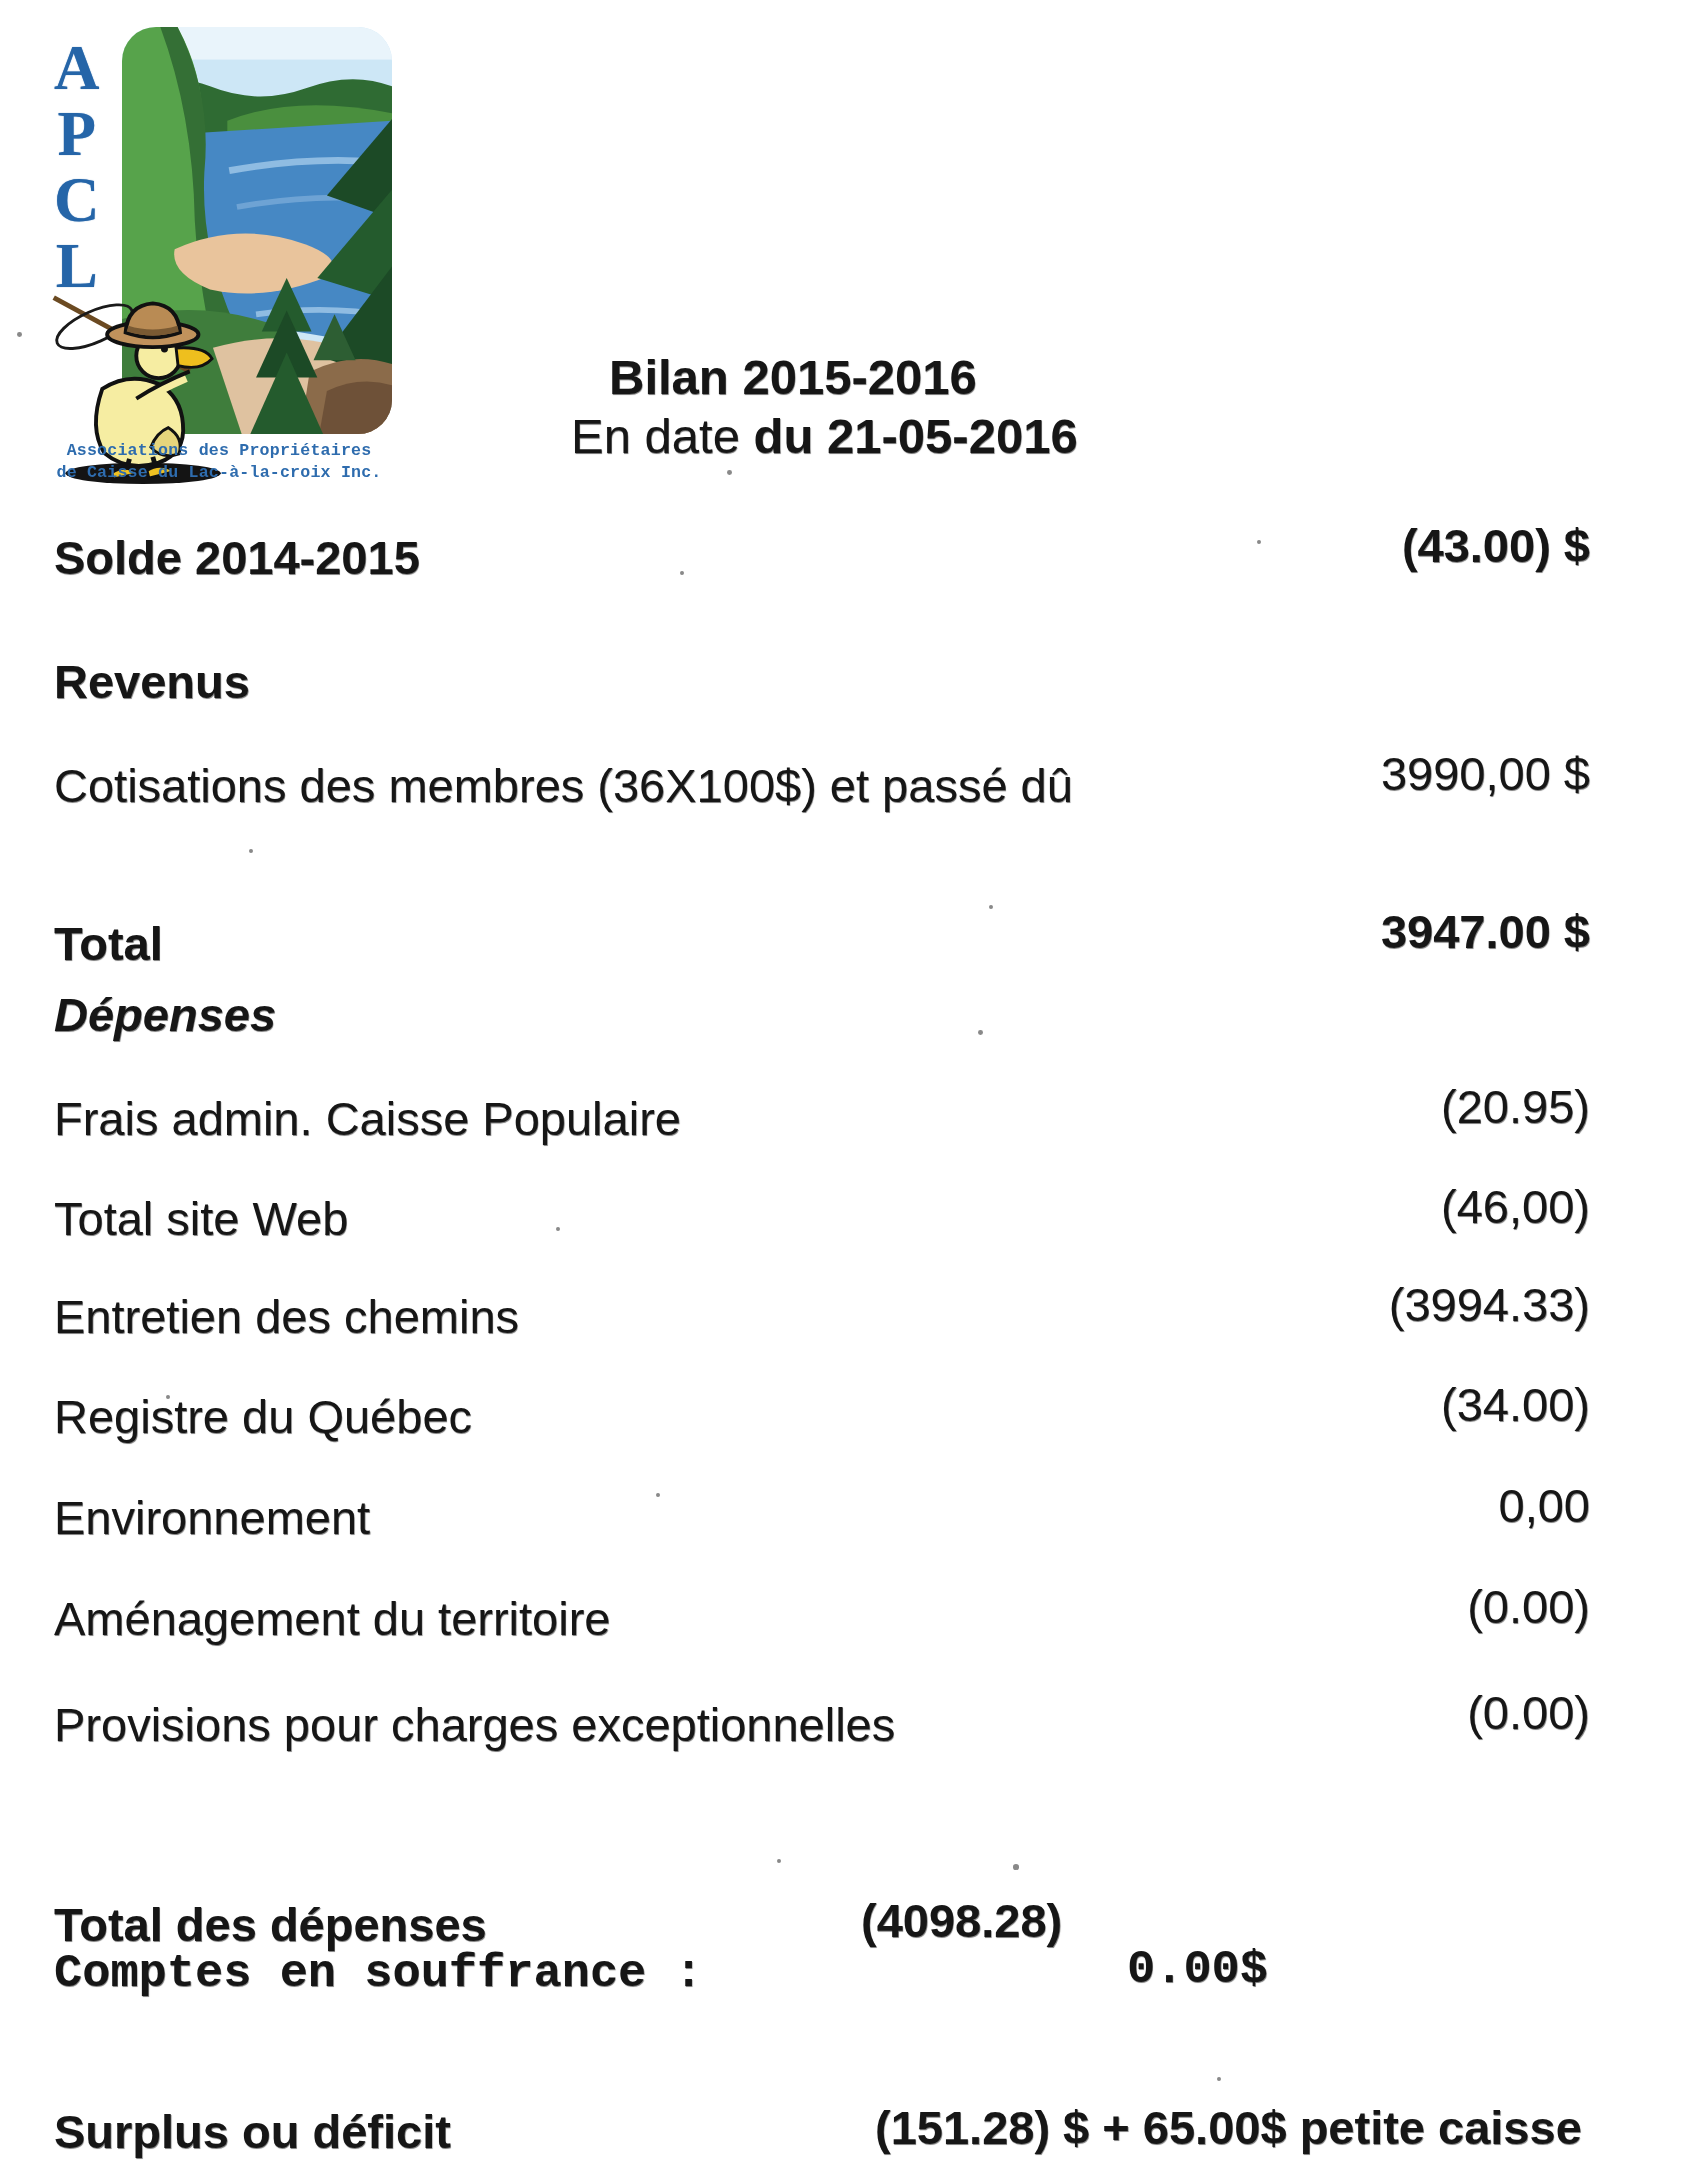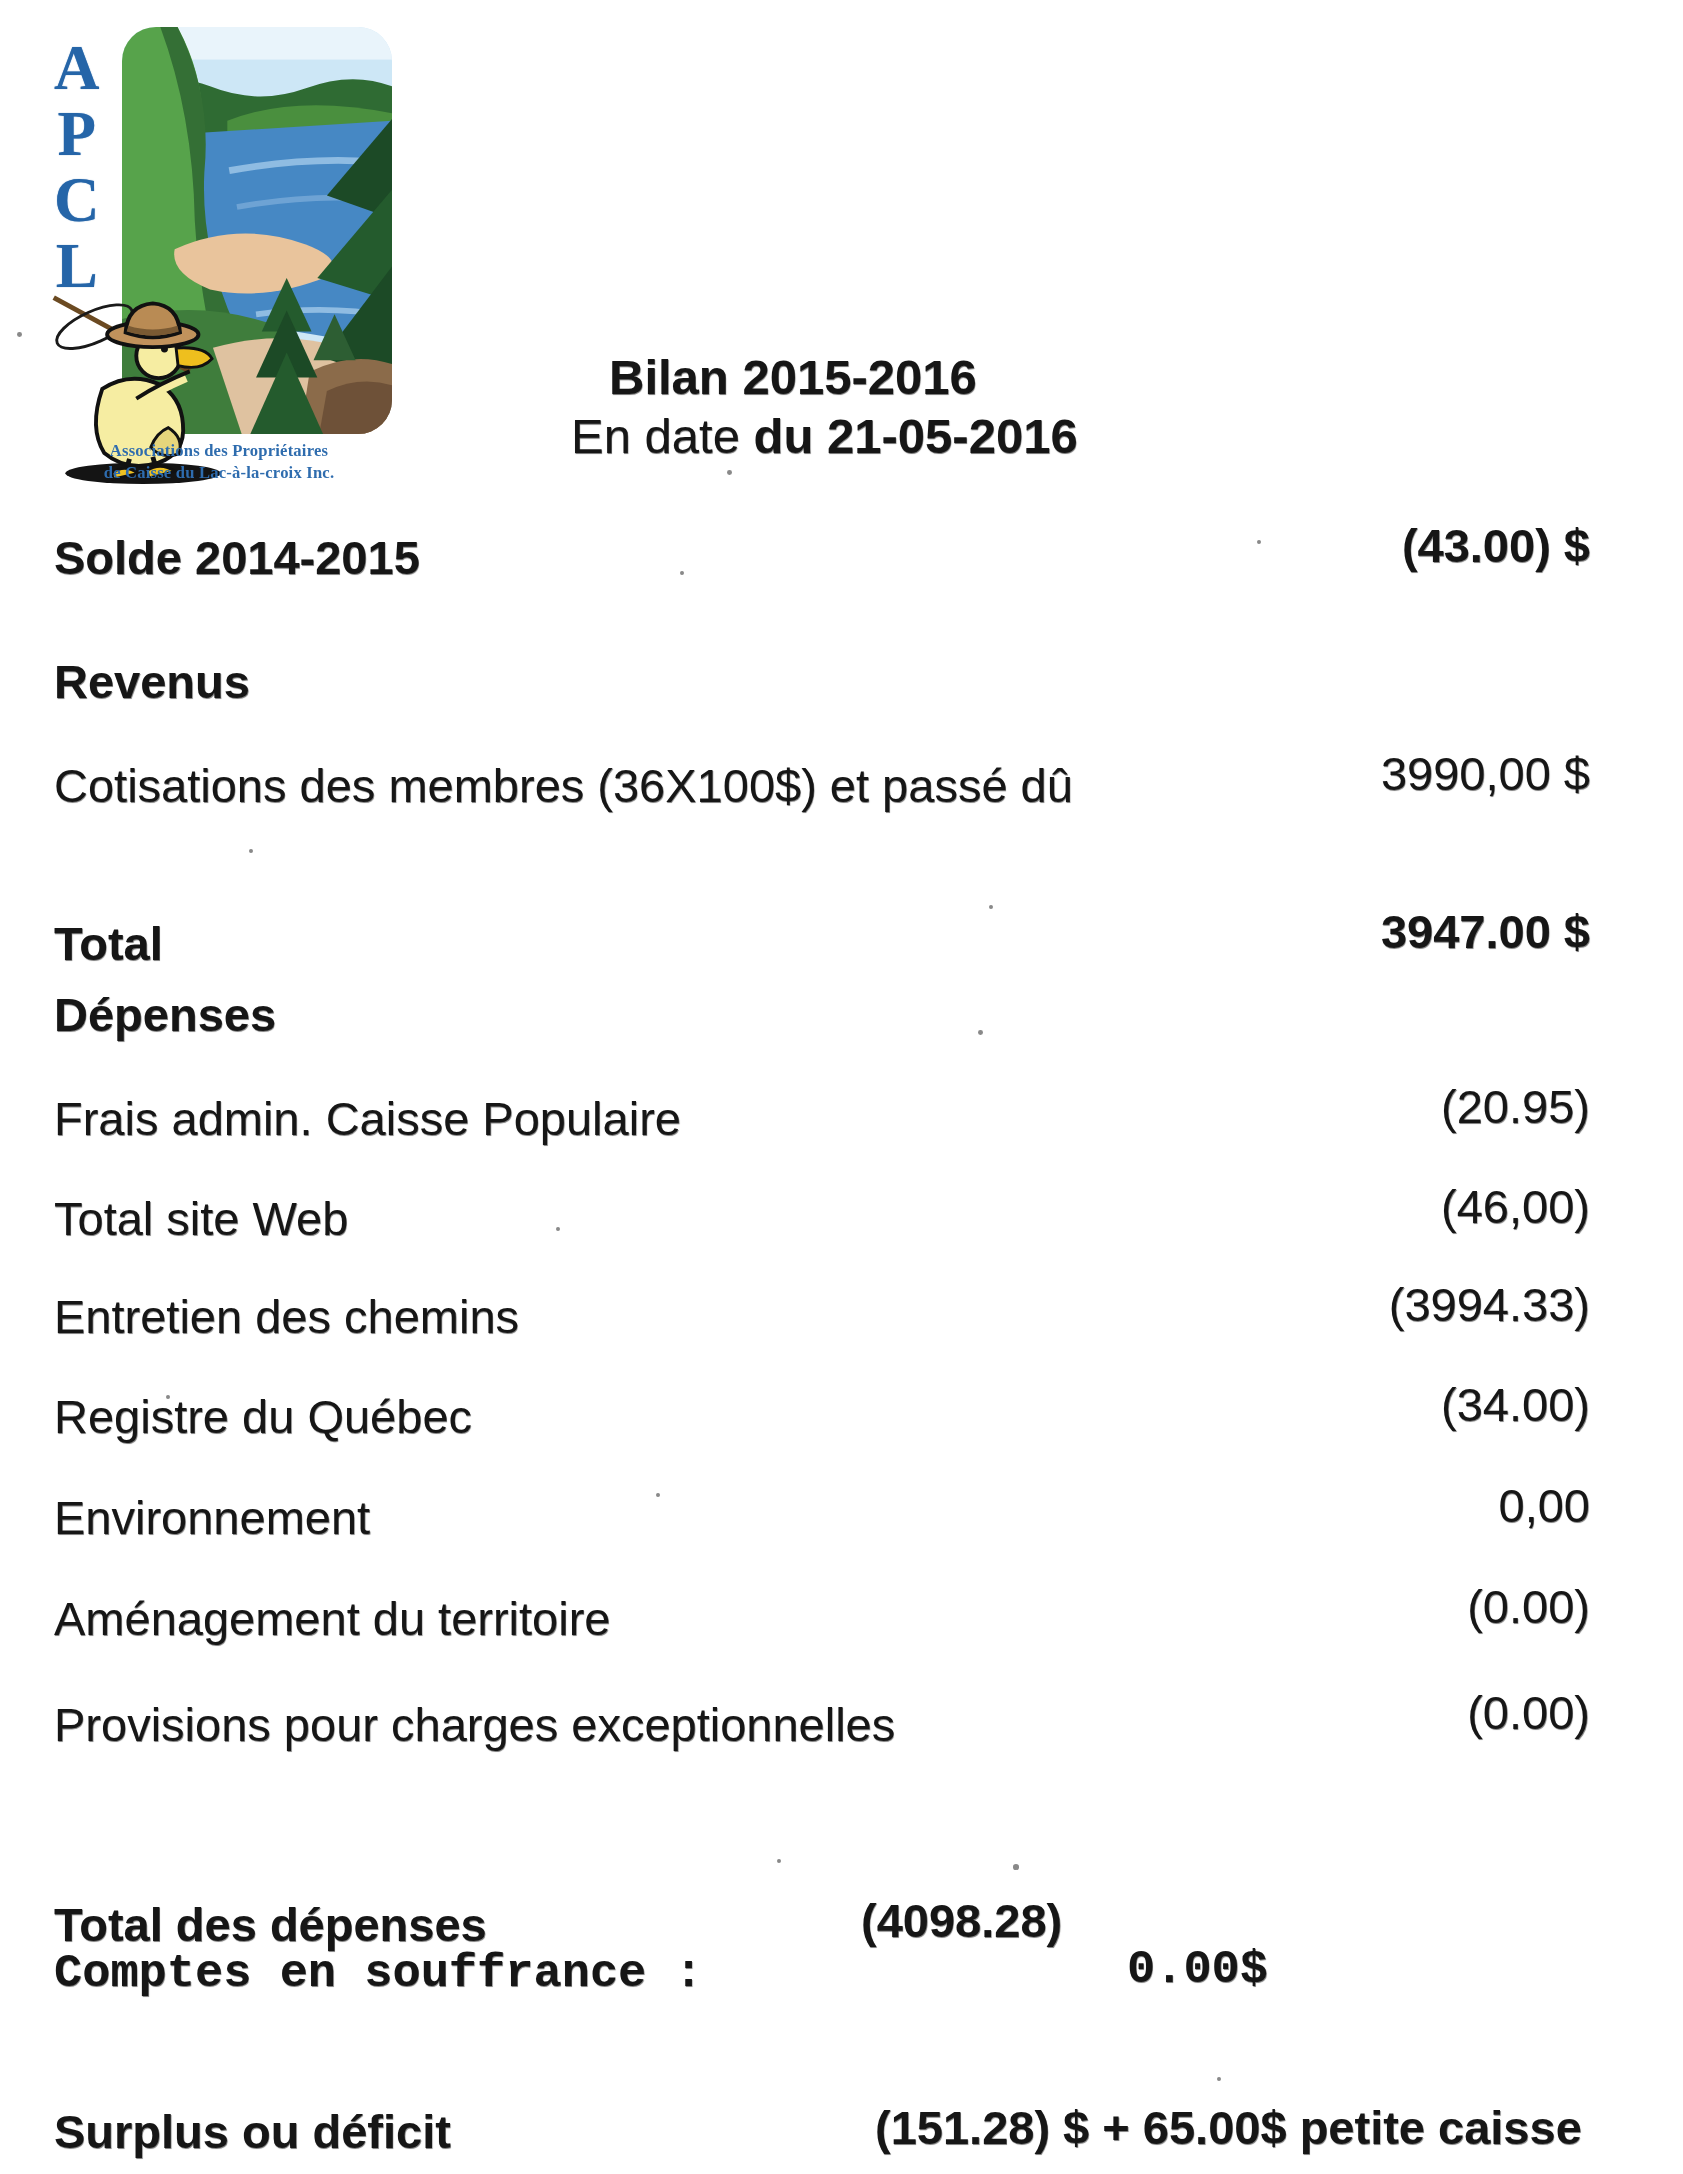--- a/index.html
+++ b/index.html
@@ -16,7 +16,7 @@
   .logo-image svg{display:block;width:100%;height:100%;}
   .duck{position:absolute;left:17px;top:255px;width:204px;height:204px;}
   .logo-caption{position:absolute;left:0;top:413px;width:384px;text-align:center;
-    font-family:Liberation Serif, serif;font-weight:700;font-size:16.6px;line-height:22px;
+    font-family:Liberation Mono, monospace;font-weight:700;font-size:16.6px;line-height:22px;
     color:#2e6cae;filter:blur(0.4px);letter-spacing:0.2px;}
   
   .doc-header{position:absolute;left:571px;top:348px;font-size:49px;line-height:59px;font-weight:700;

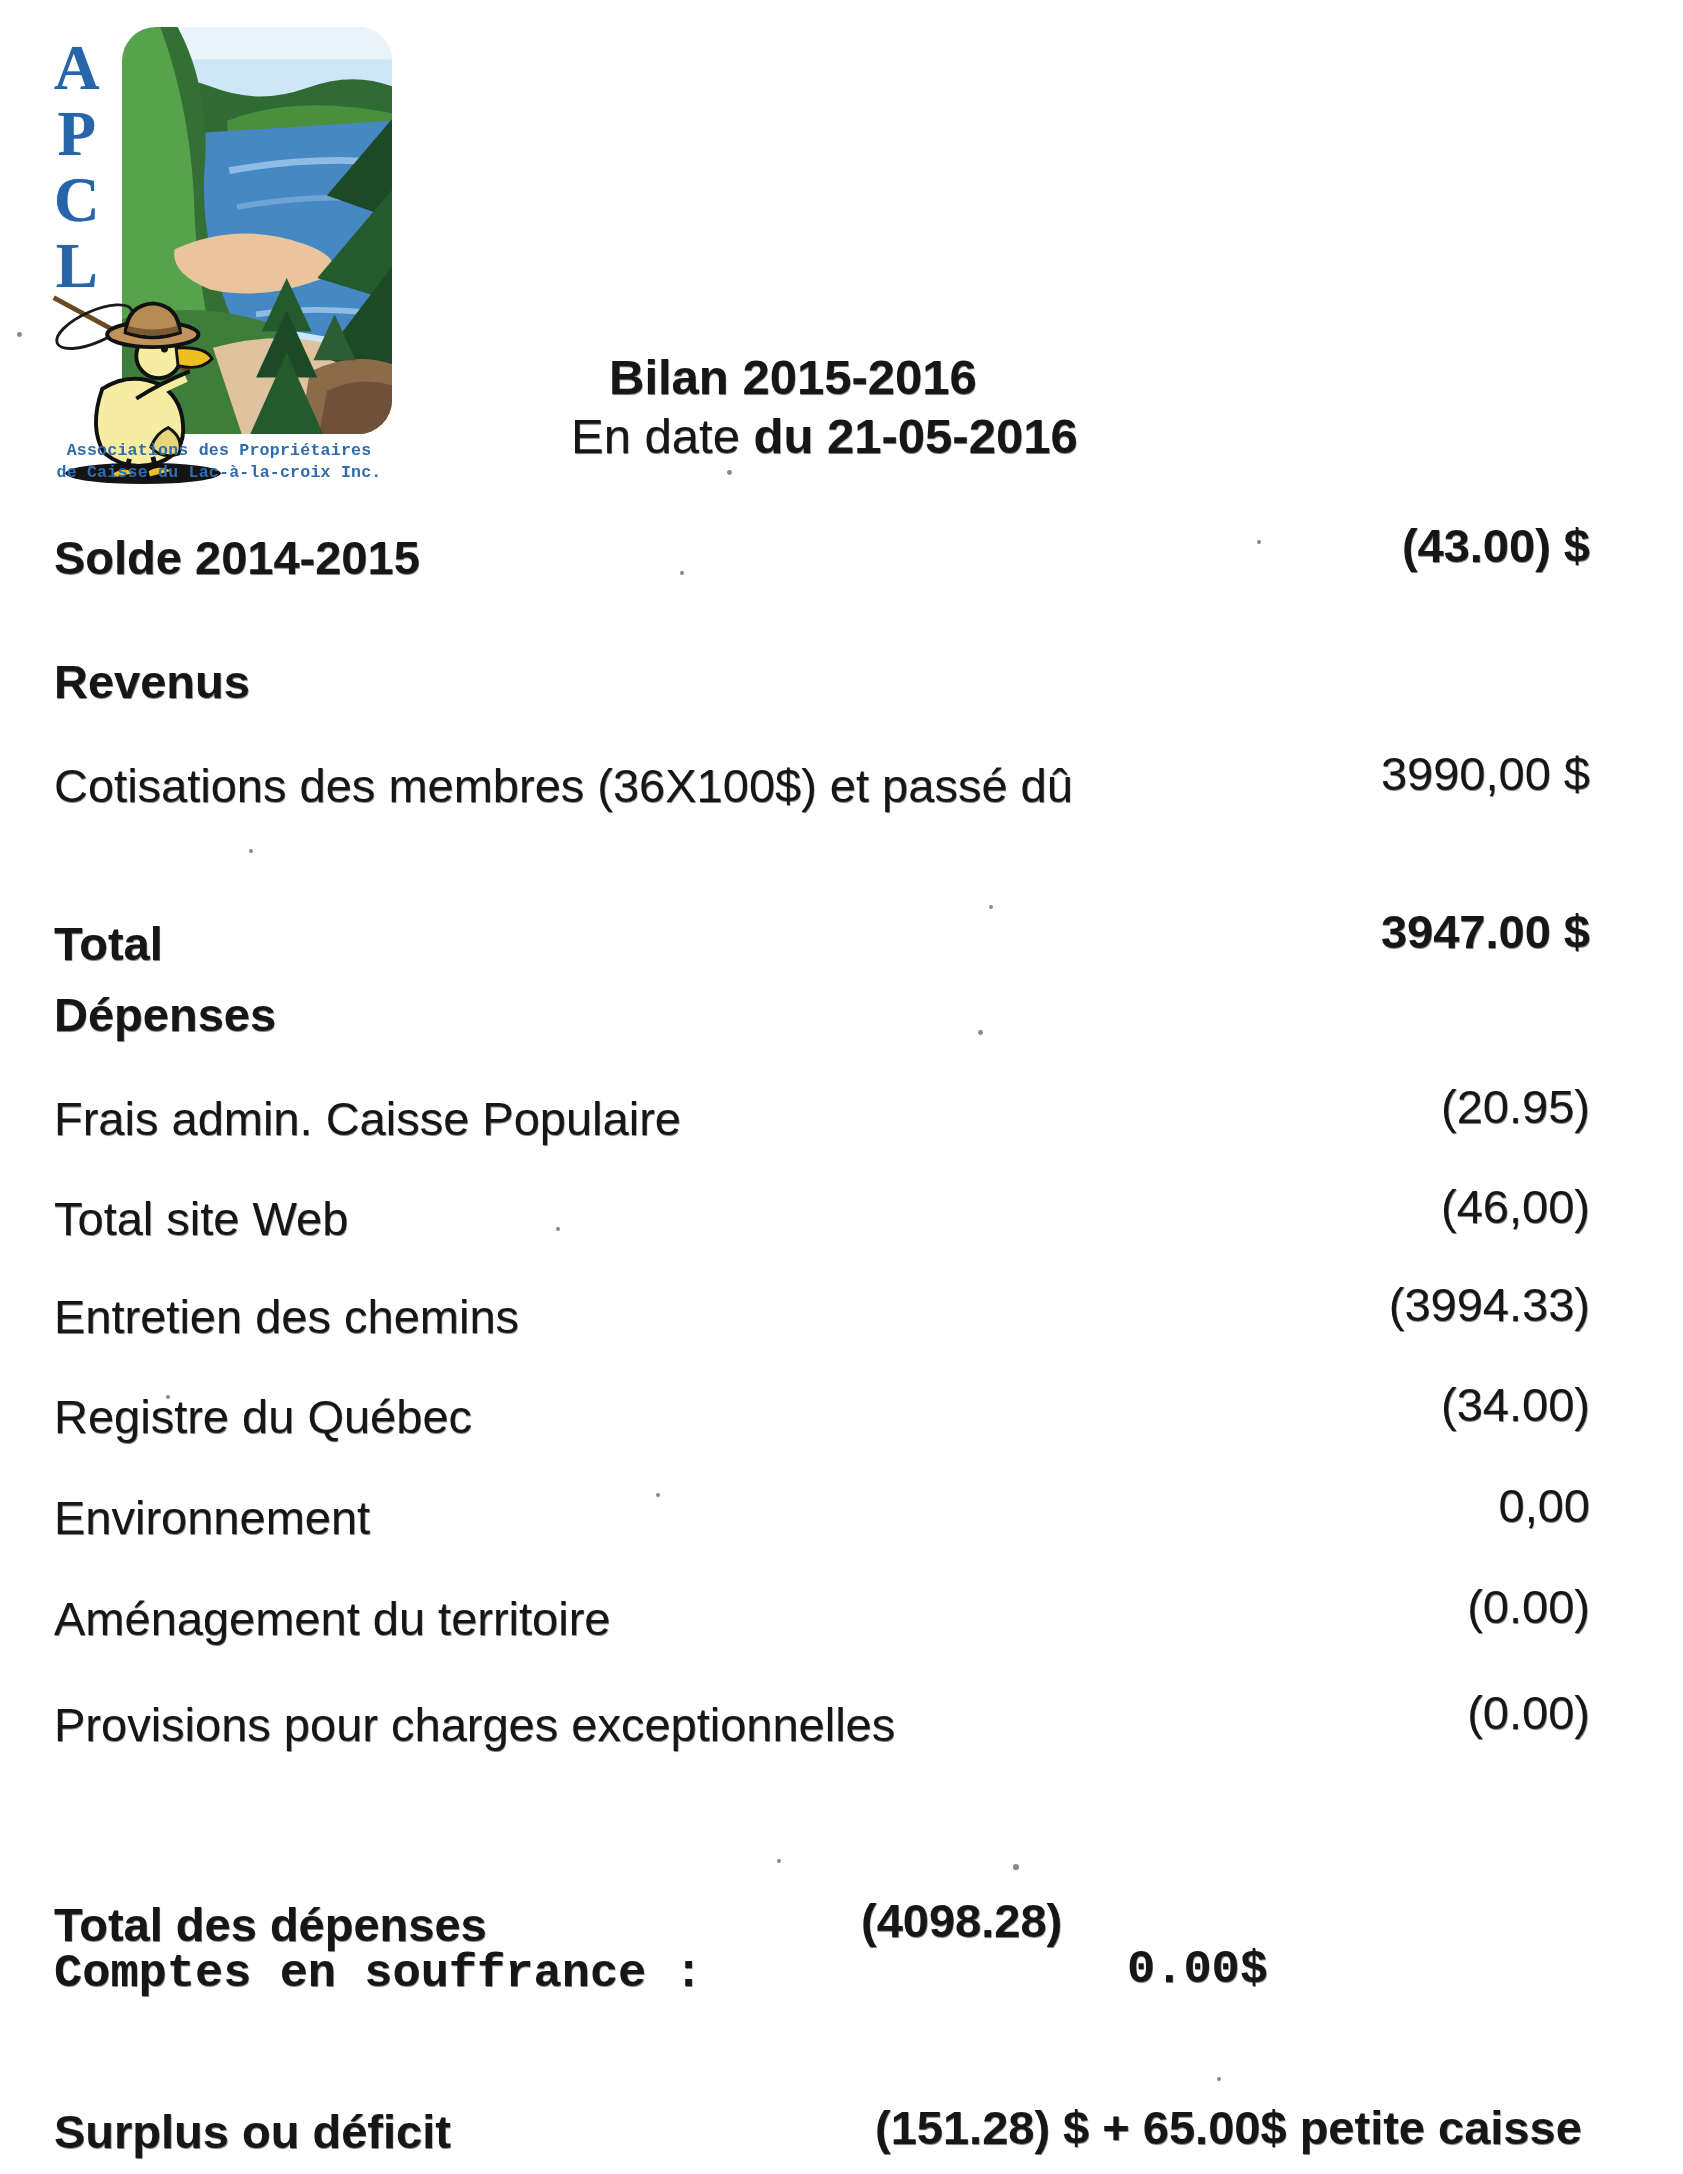--- a/index.html
+++ b/index.html
@@ -125,7 +125,7 @@
         <span class="label">Total</span>
         <span class="value">3947.00 $</span>
       </div>
-      <div class="row bold" style="top: 987px;">
+      <div class="row bold" style="top: 987px; font-style: italic;">
         <span class="label">Dépenses</span>
         <span class="value"></span>
       </div>

